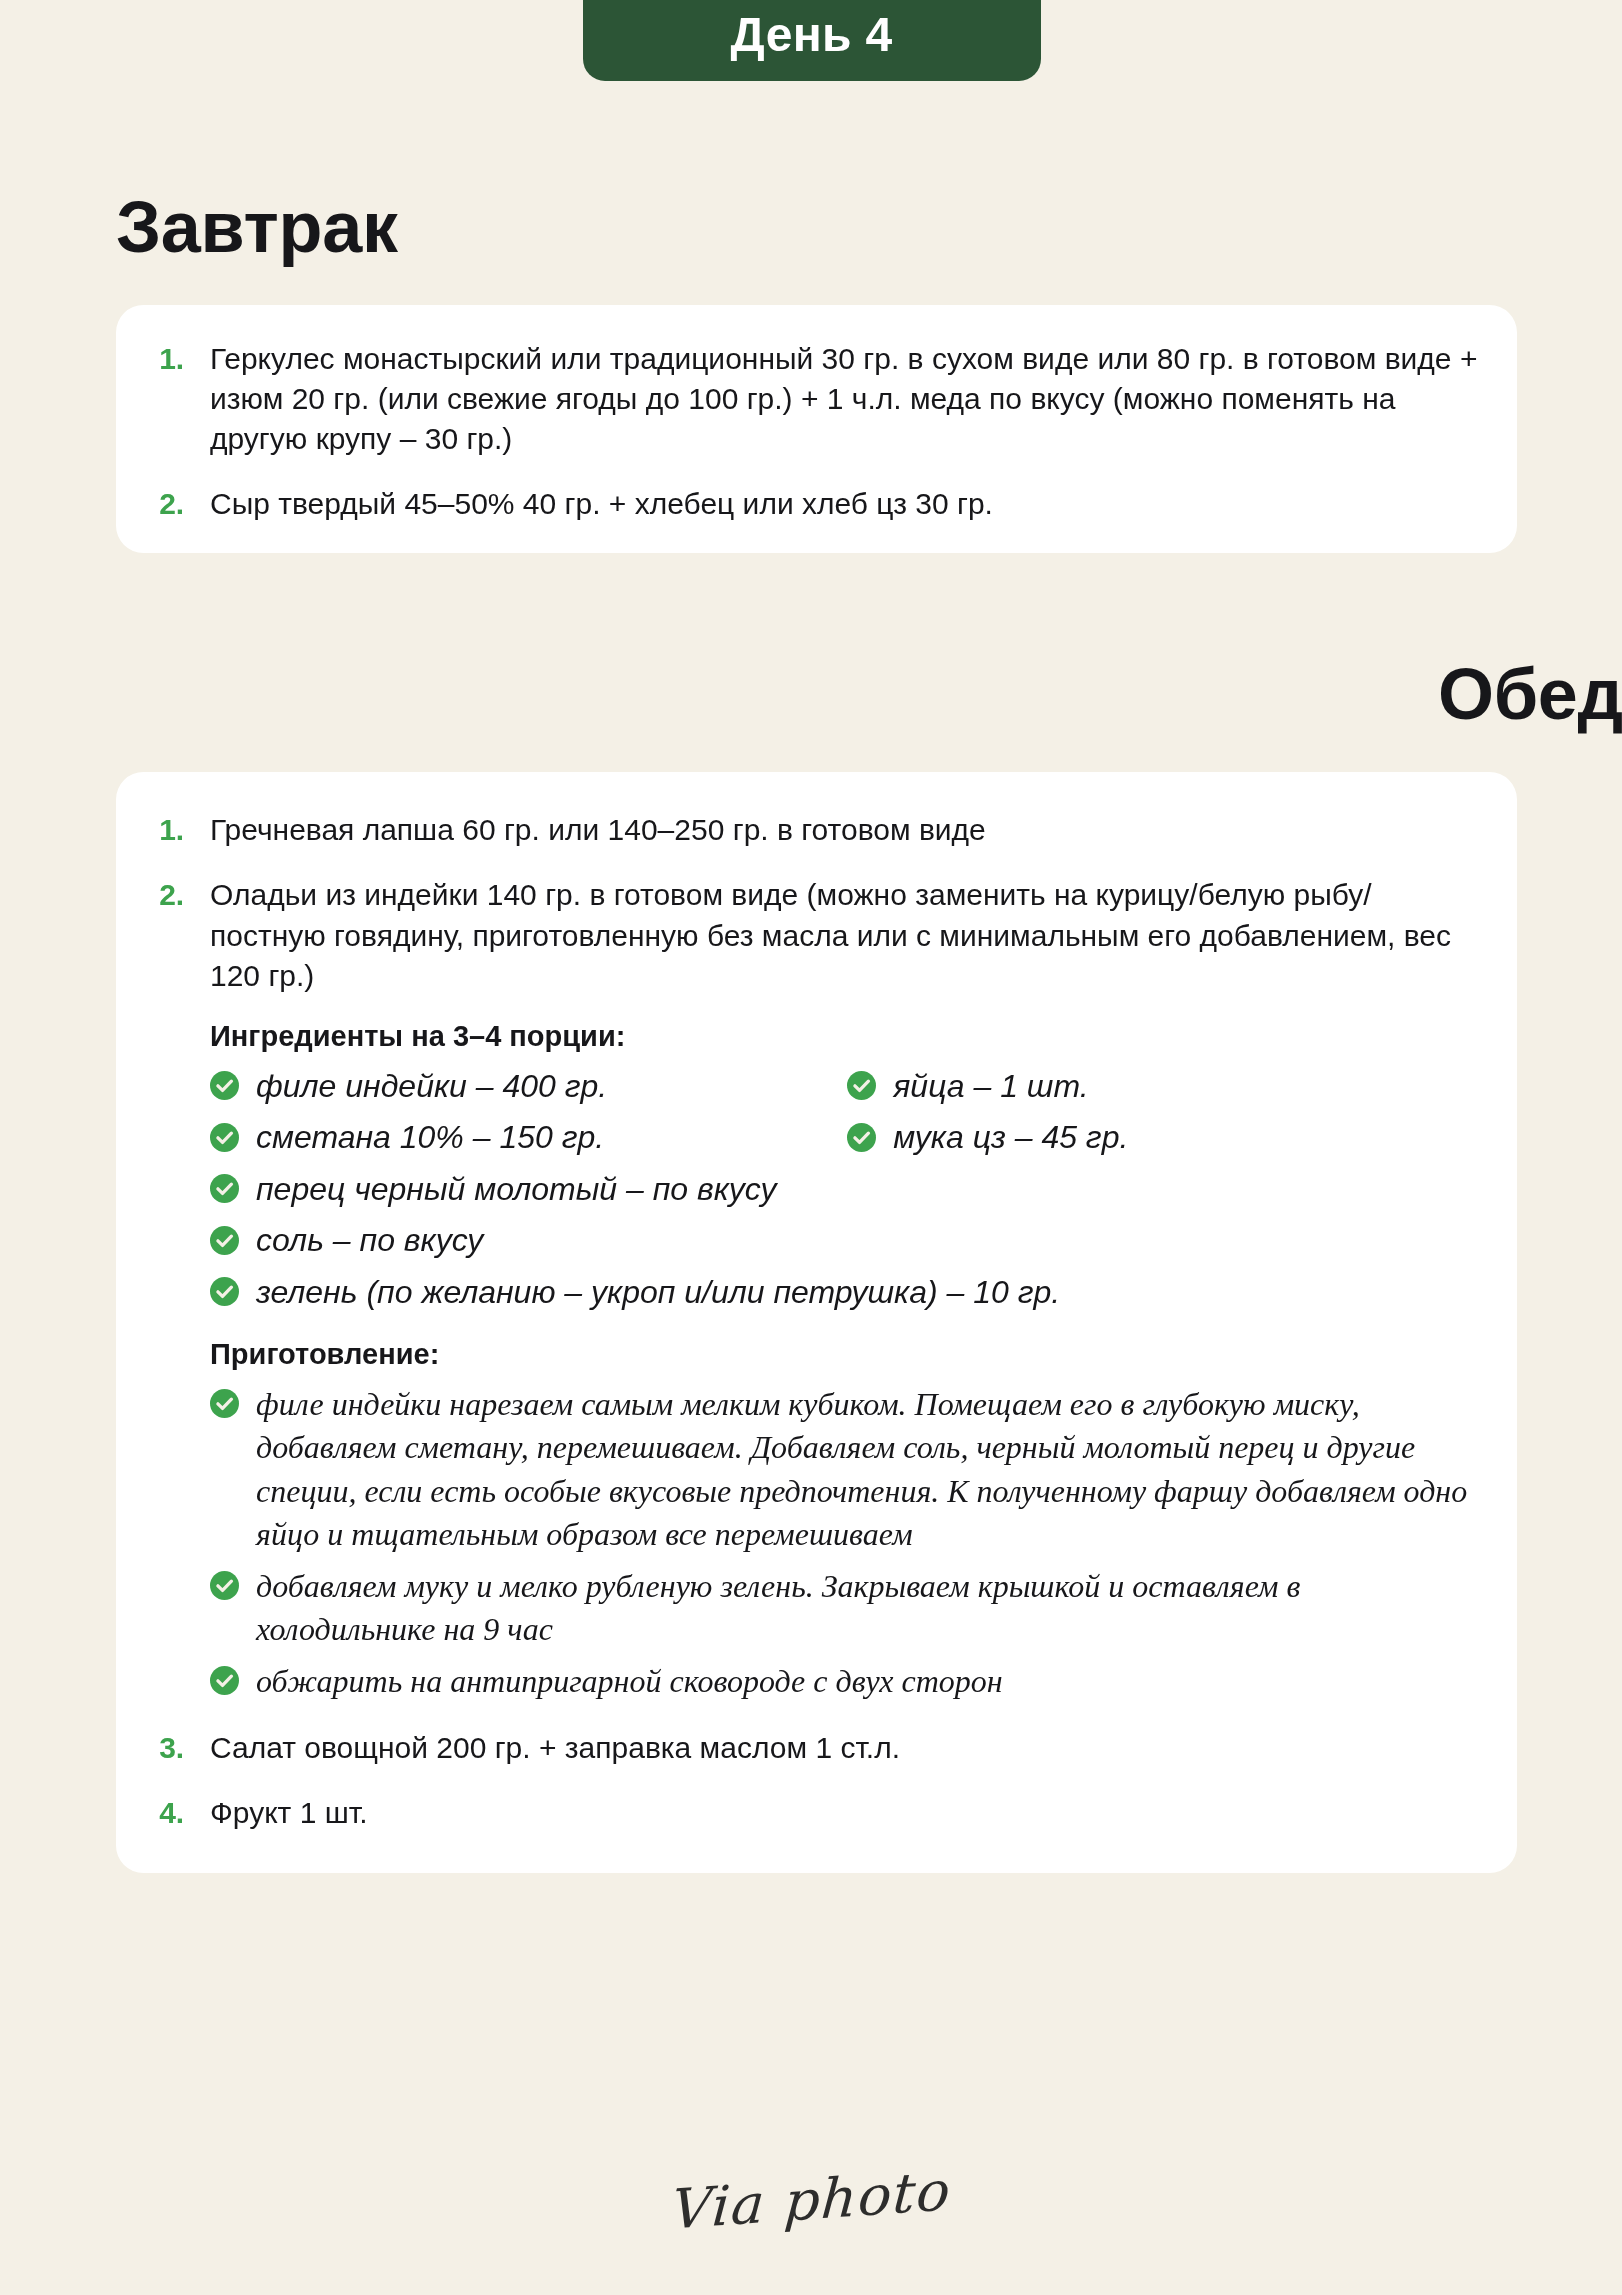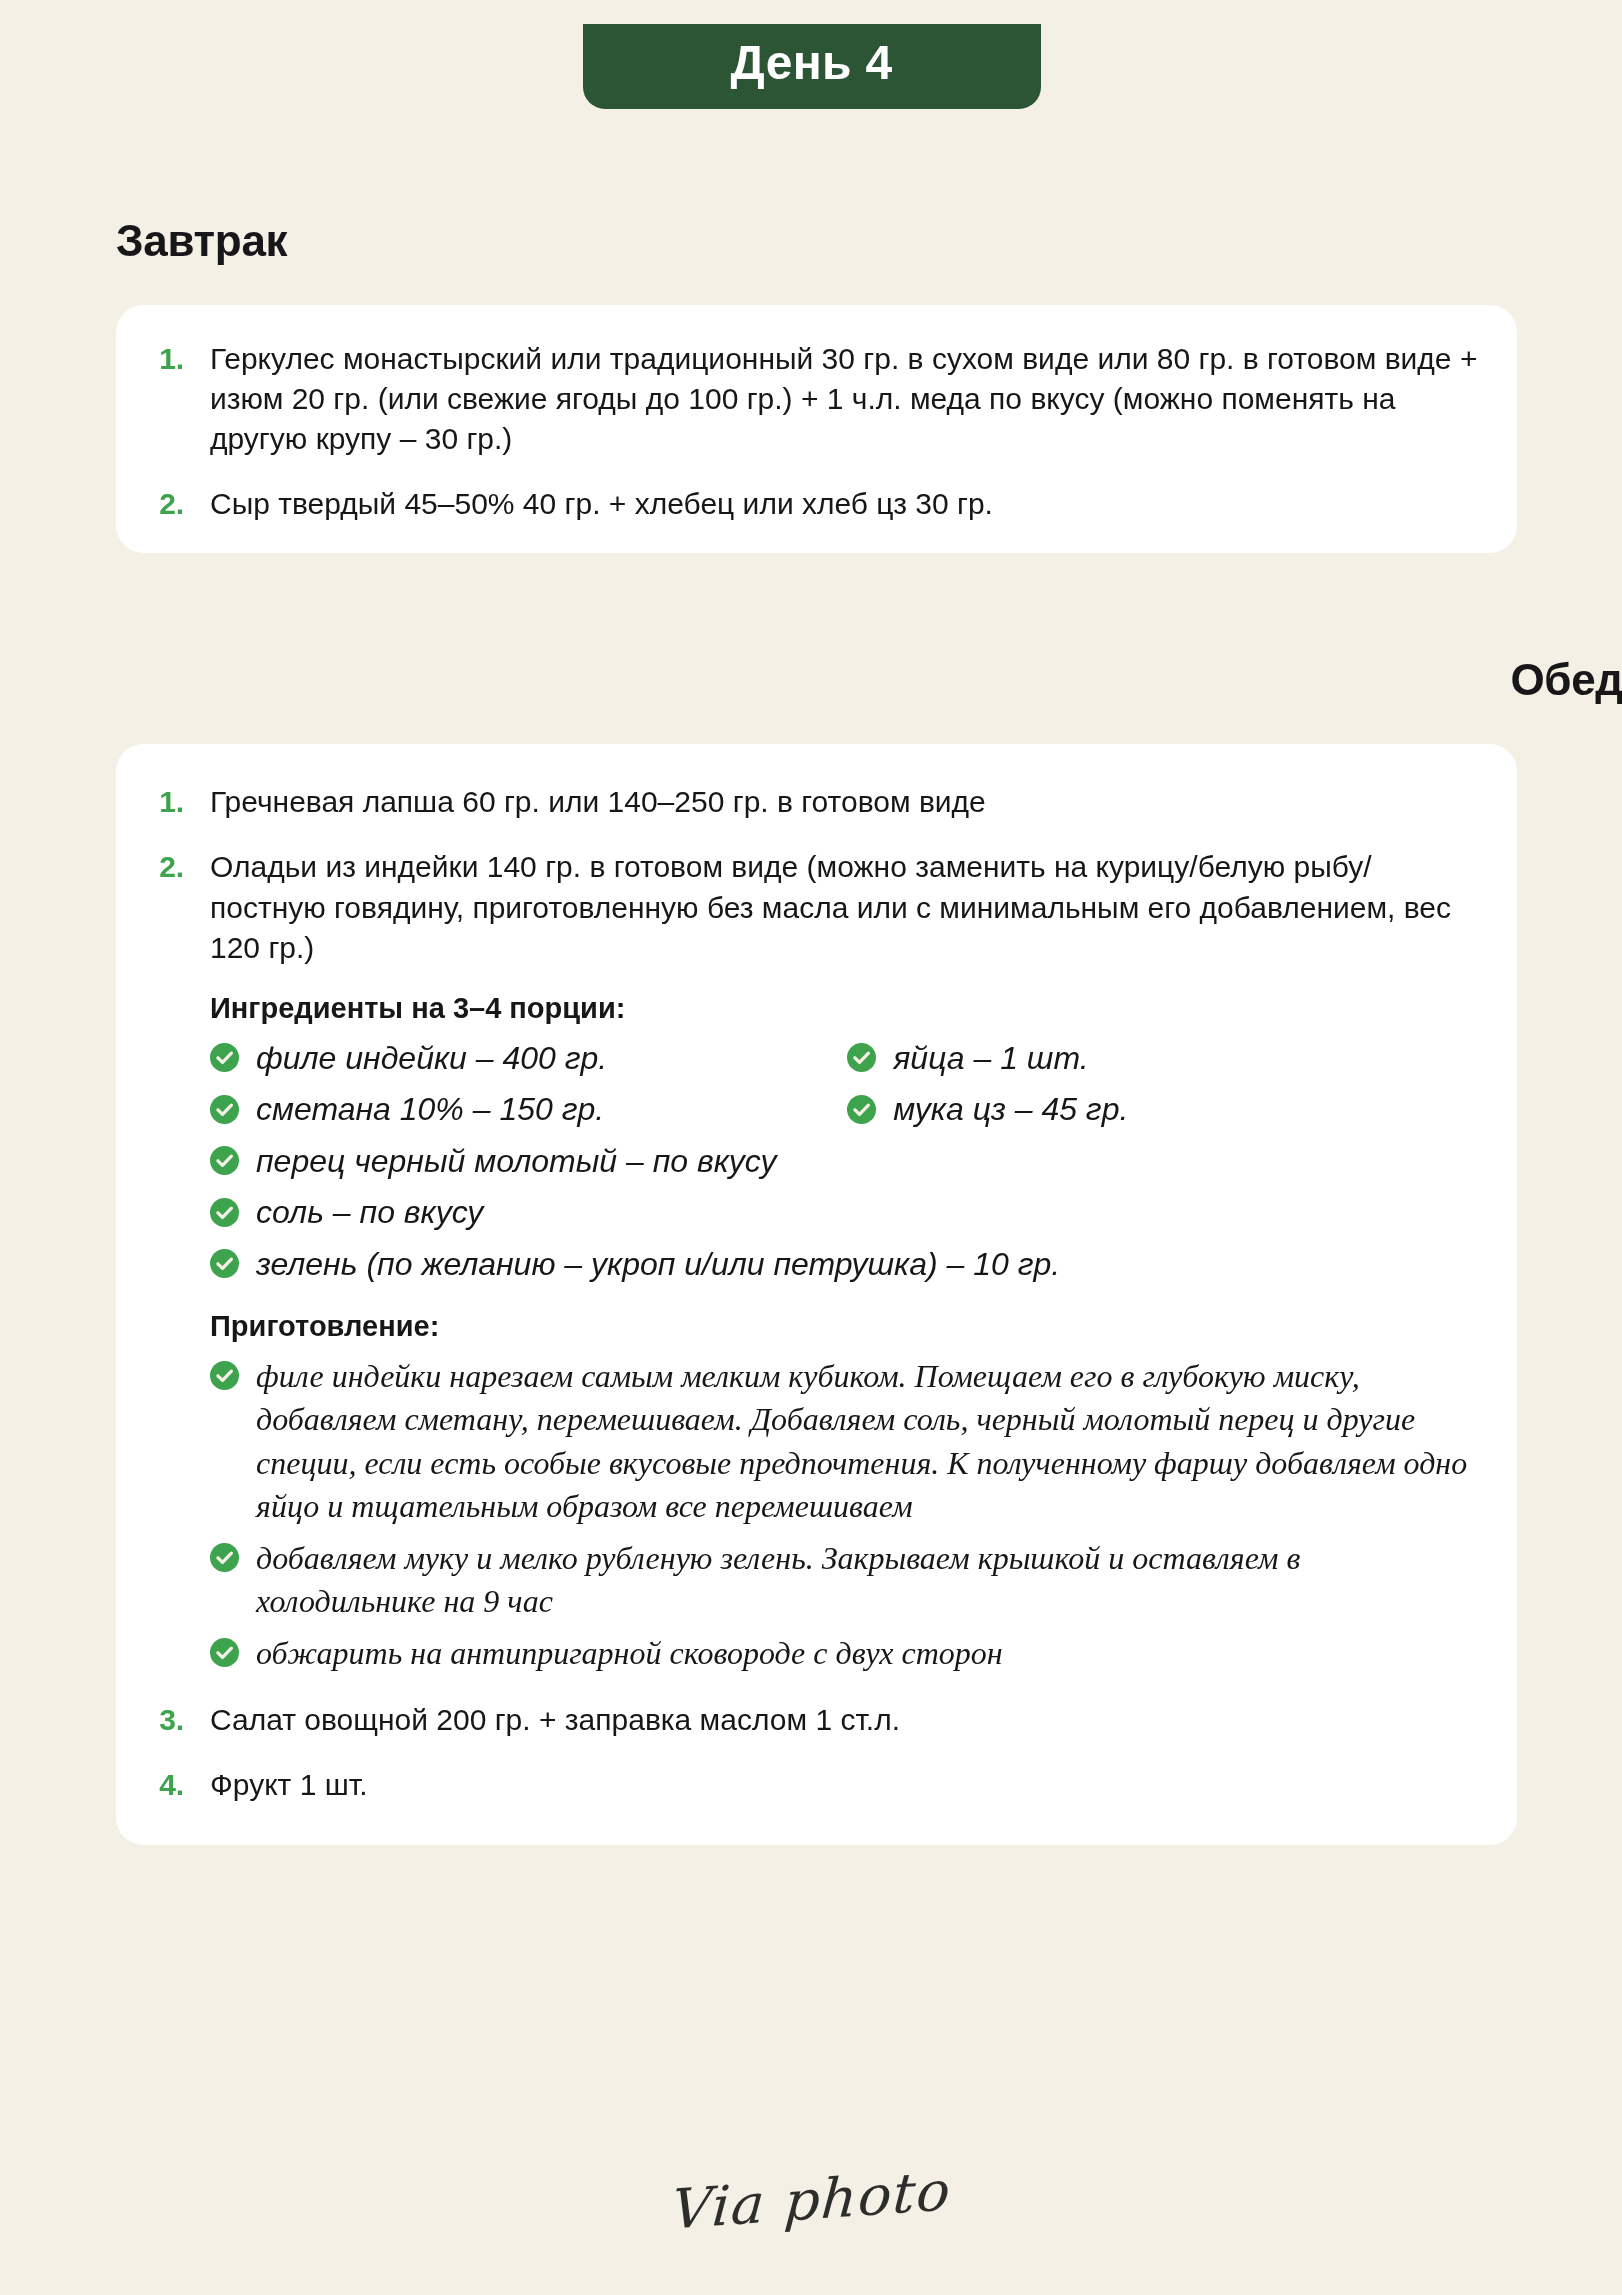--- a/index.html
+++ b/index.html
@@ -21,7 +21,6 @@
     width: 100%;
     display: flex;
     justify-content: center;
-    margin-top: 28px;
   }
   .day-badge {
     margin-top: -3.9px;

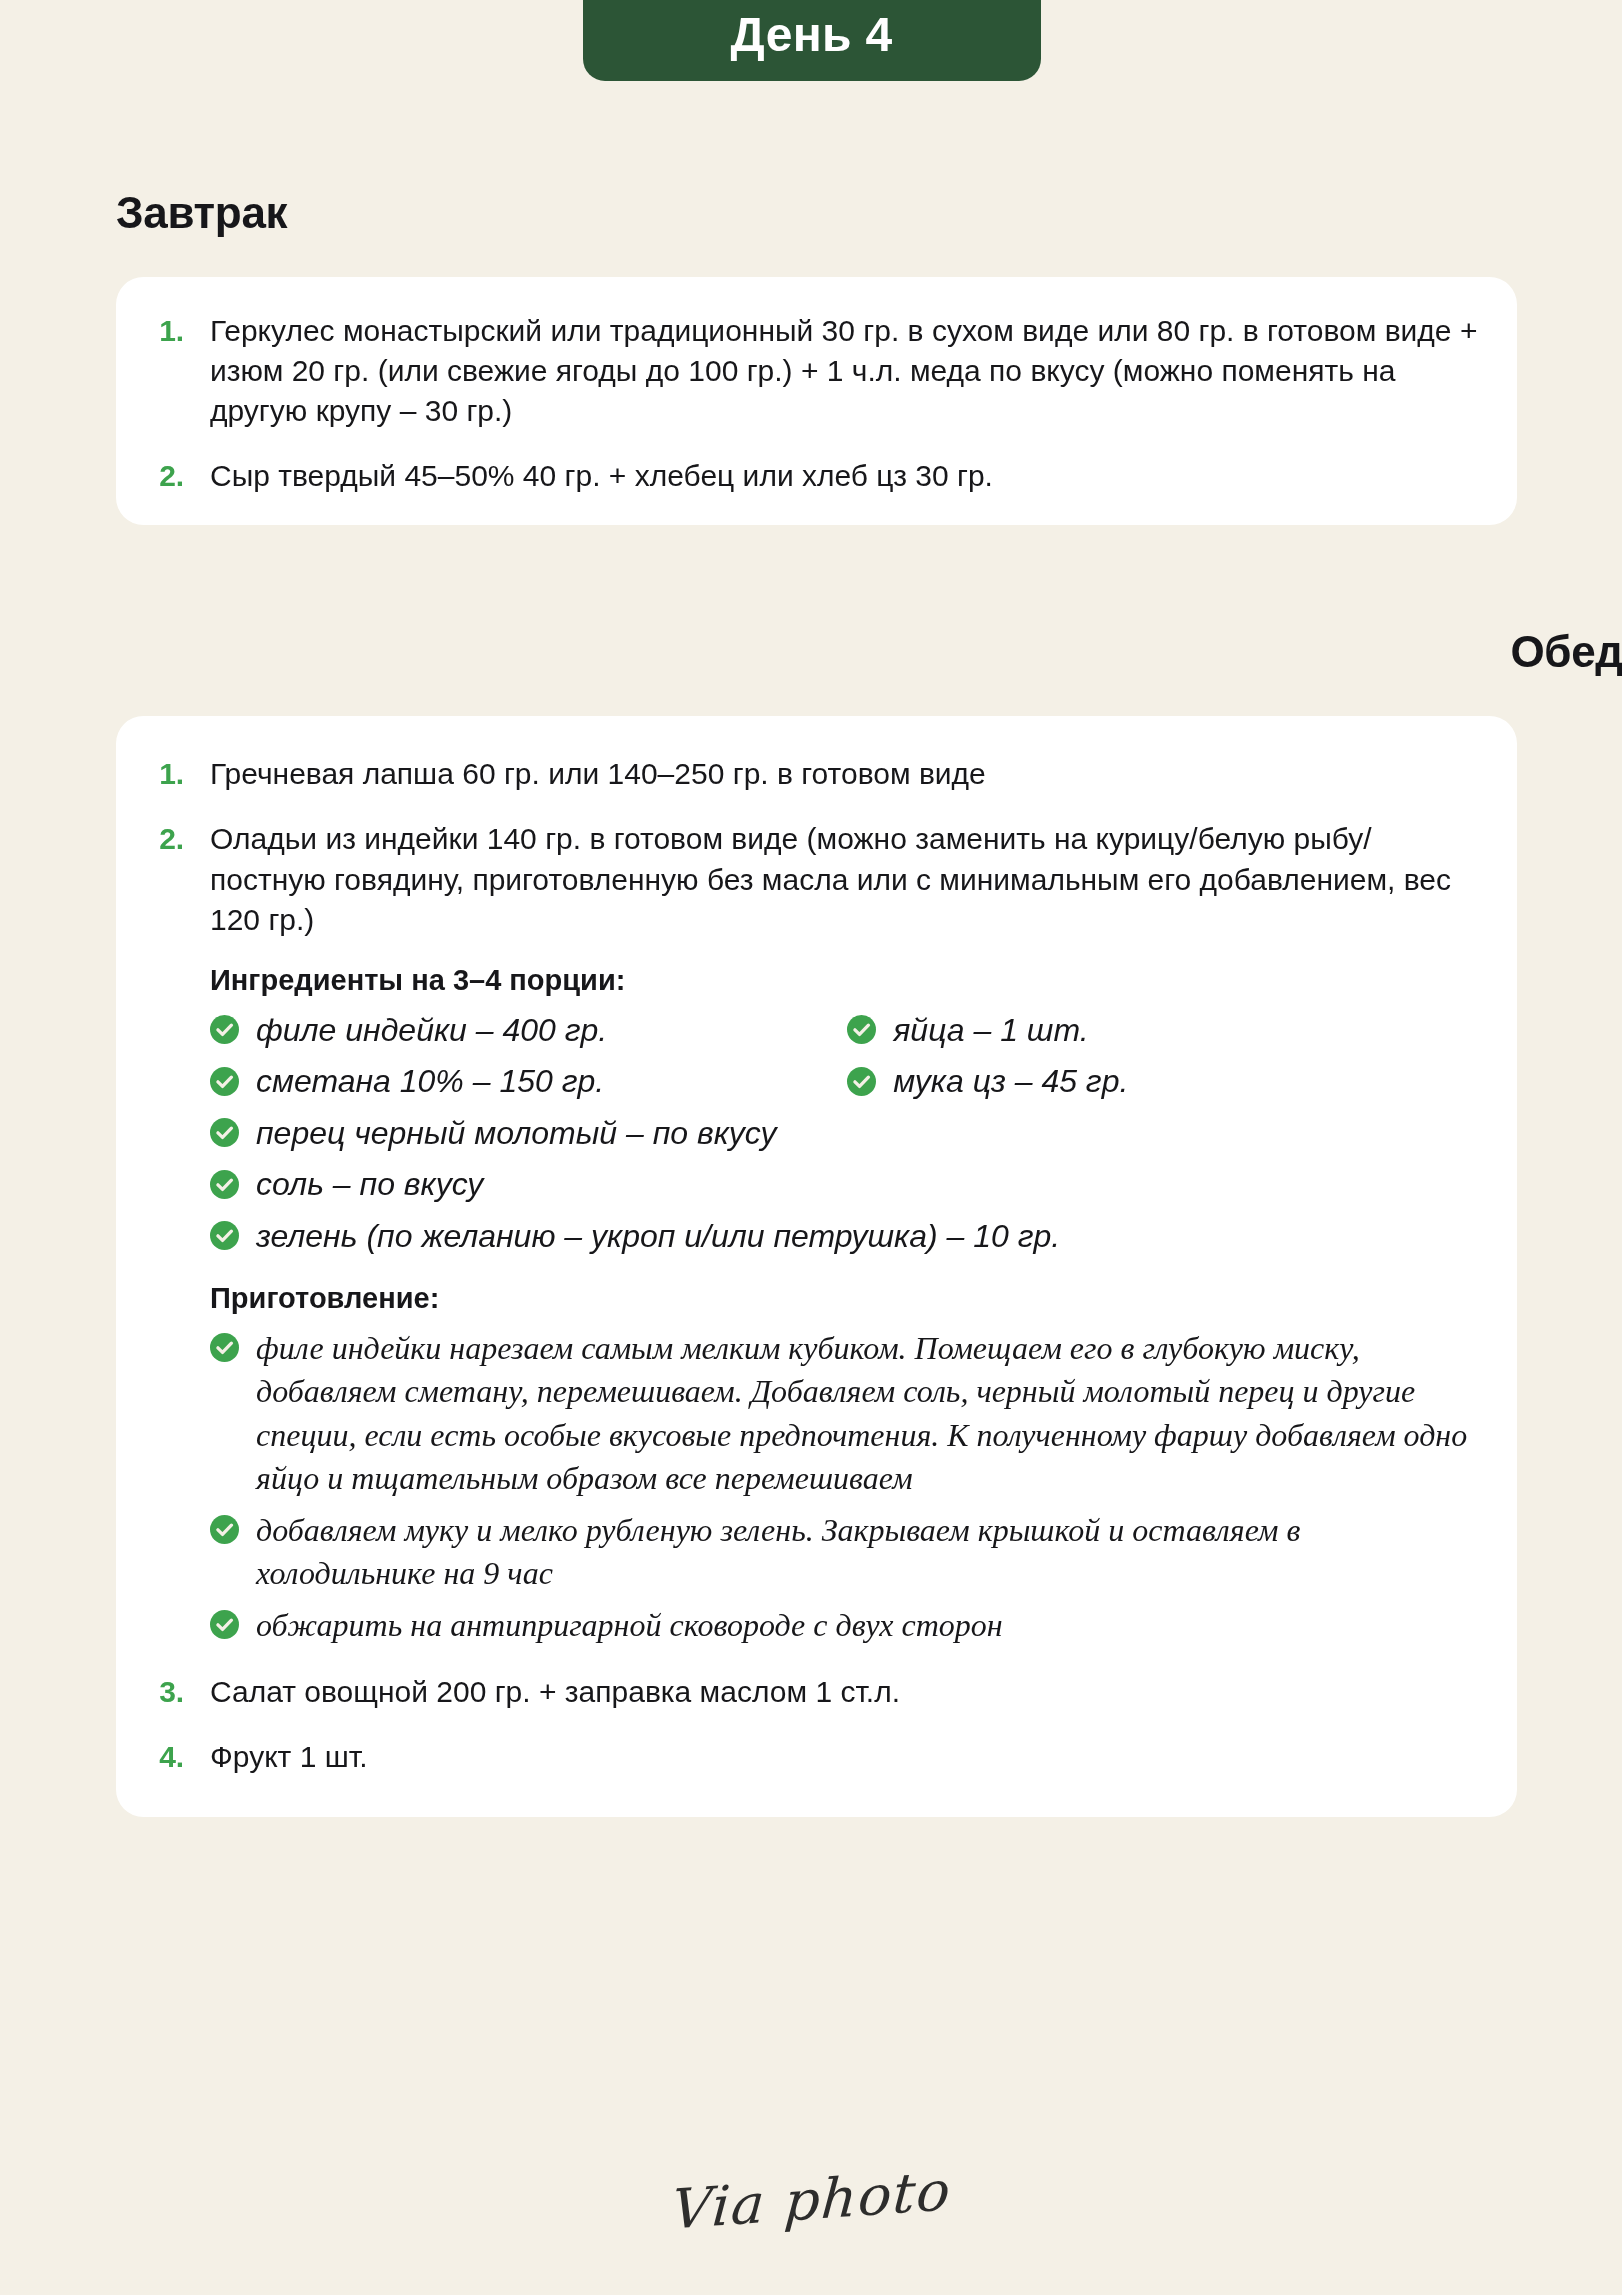--- a/index.html
+++ b/index.html
@@ -39,7 +39,7 @@
 
   
   .section-title {
-    font-size: 44px;
+    font-size: 72px;
     font-weight: bold;
     color: #17171A;
     margin: 0;

